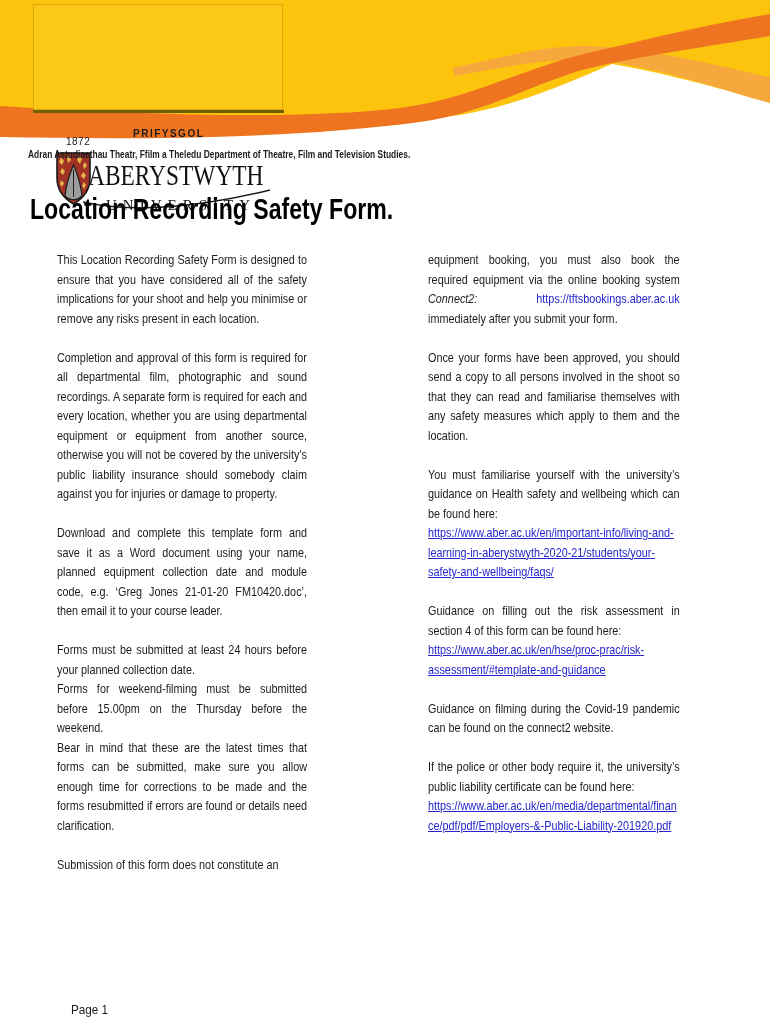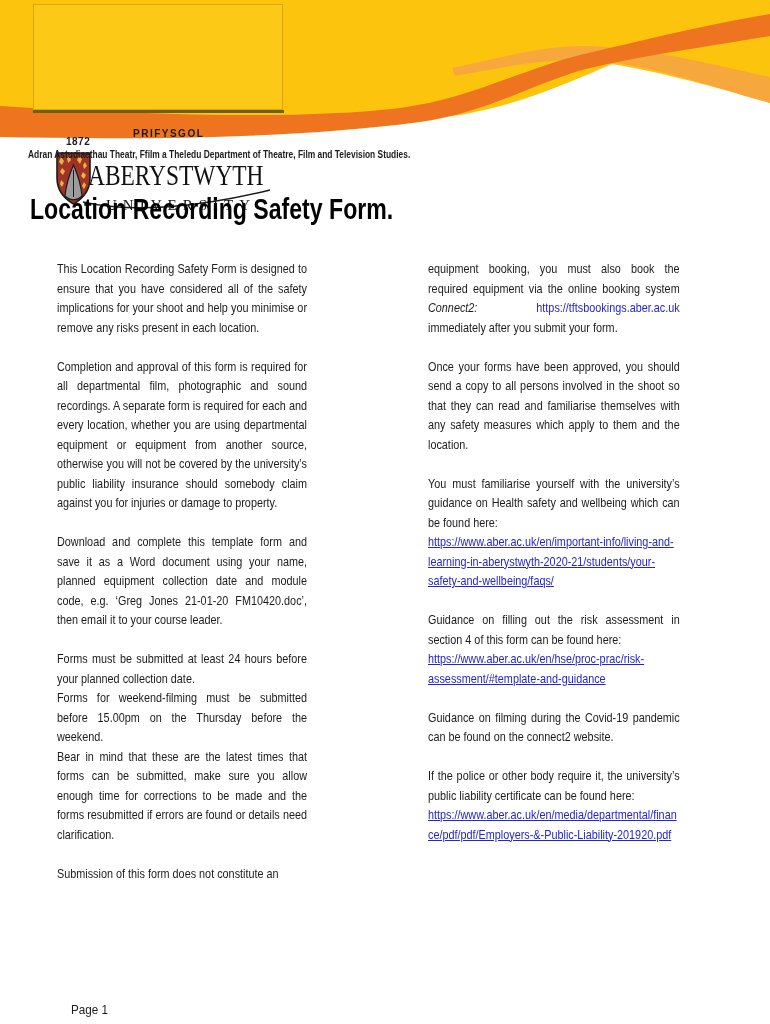--- a/index.html
+++ b/index.html
@@ -11,7 +11,7 @@
   .gold-box{position:absolute;left:33px;top:4px;width:250px;height:106px;box-sizing:border-box;}
   .gold-box-underline{position:absolute;left:33px;top:110px;width:251px;height:3px;}
   
-  .logo-year{position:absolute;left:66px;top:136px;font-size:10px;font-weight:bold;letter-spacing:.5px;z-index:2;}
+  .logo-year{position:absolute;left:66px;top:136px;font-size:10px;font-weight:normal;letter-spacing:.5px;z-index:2;}
   .logo-prifysgol{position:absolute;left:133px;top:128px;font-size:10px;font-weight:bold;letter-spacing:1.5px;z-index:2;}
   .logo-aber{position:absolute;left:88px;top:160px;font-family:"Liberation Serif",serif;font-size:30px;line-height:30px;
              white-space:nowrap;transform:scaleX(.78);transform-origin:0 0;z-index:2;color:#111;}

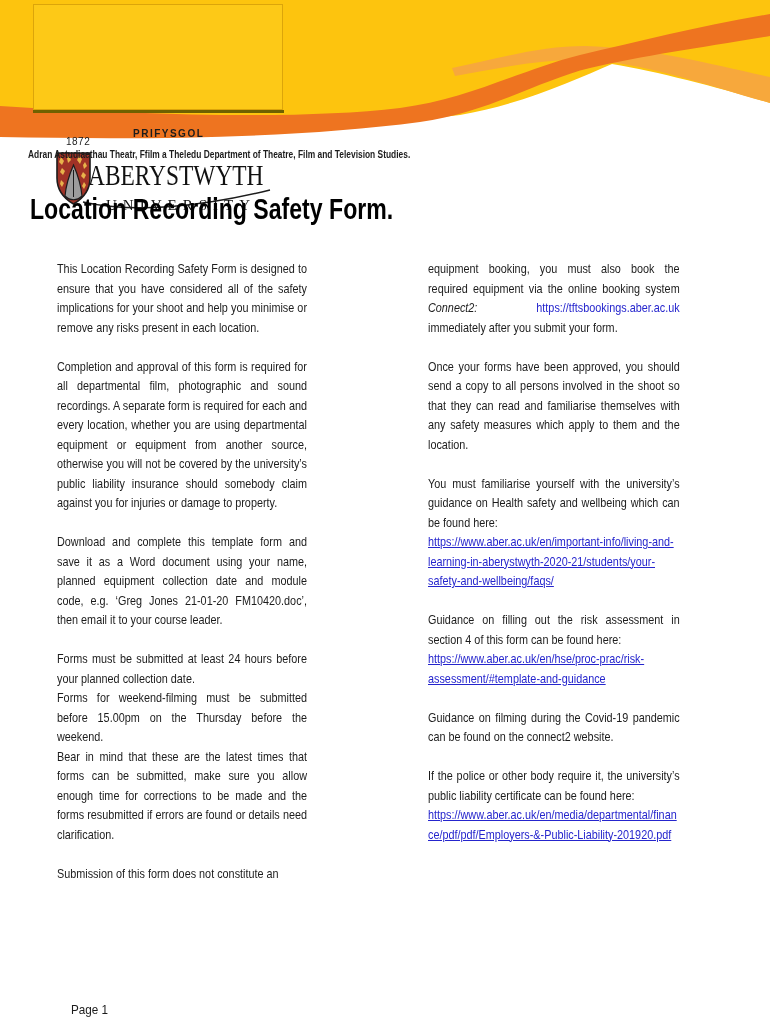--- a/index.html
+++ b/index.html
@@ -23,7 +23,7 @@
   .doc-title{position:absolute;left:30px;top:193px;font-size:30px;line-height:32px;font-weight:bold;white-space:nowrap;
              transform:scaleX(.77);transform-origin:0 0;z-index:5;color:#000;}
   
-  .col{position:absolute;top:250px;margin-top:9px;}
+  .col{position:absolute;top:250px;}
   .col-left{left:57px;width:250px;}
   .col-right{left:428px;width:252px;}
   .col-inner{width:300px;transform:scaleX(.8333);transform-origin:0 0;

